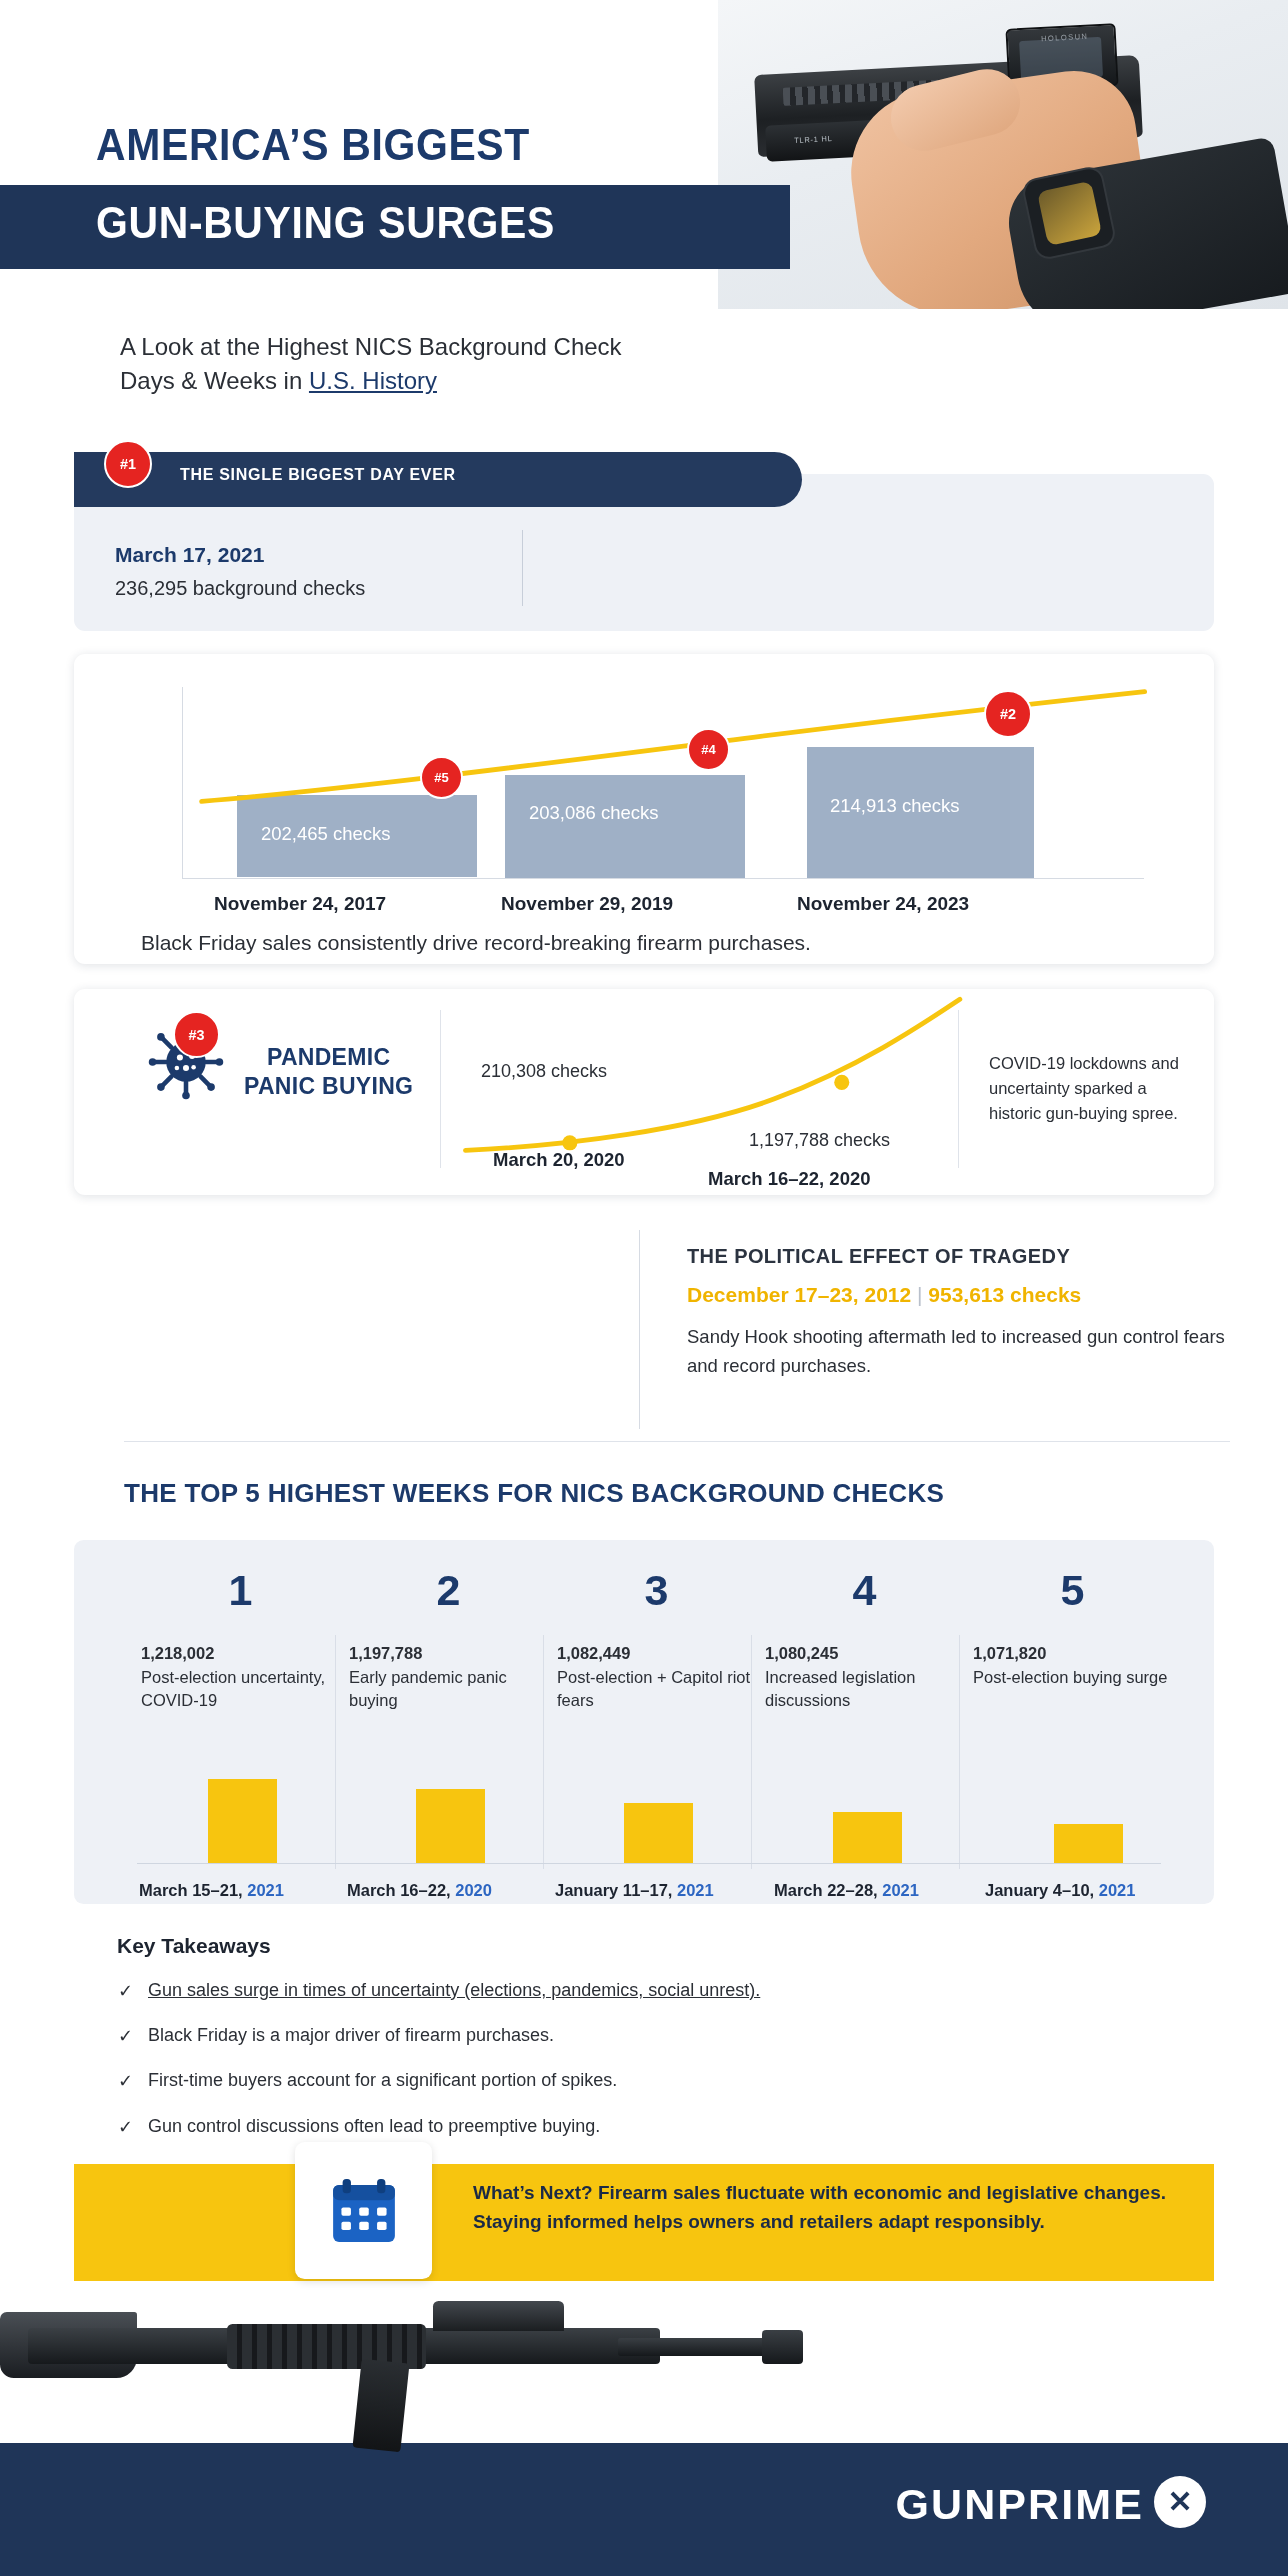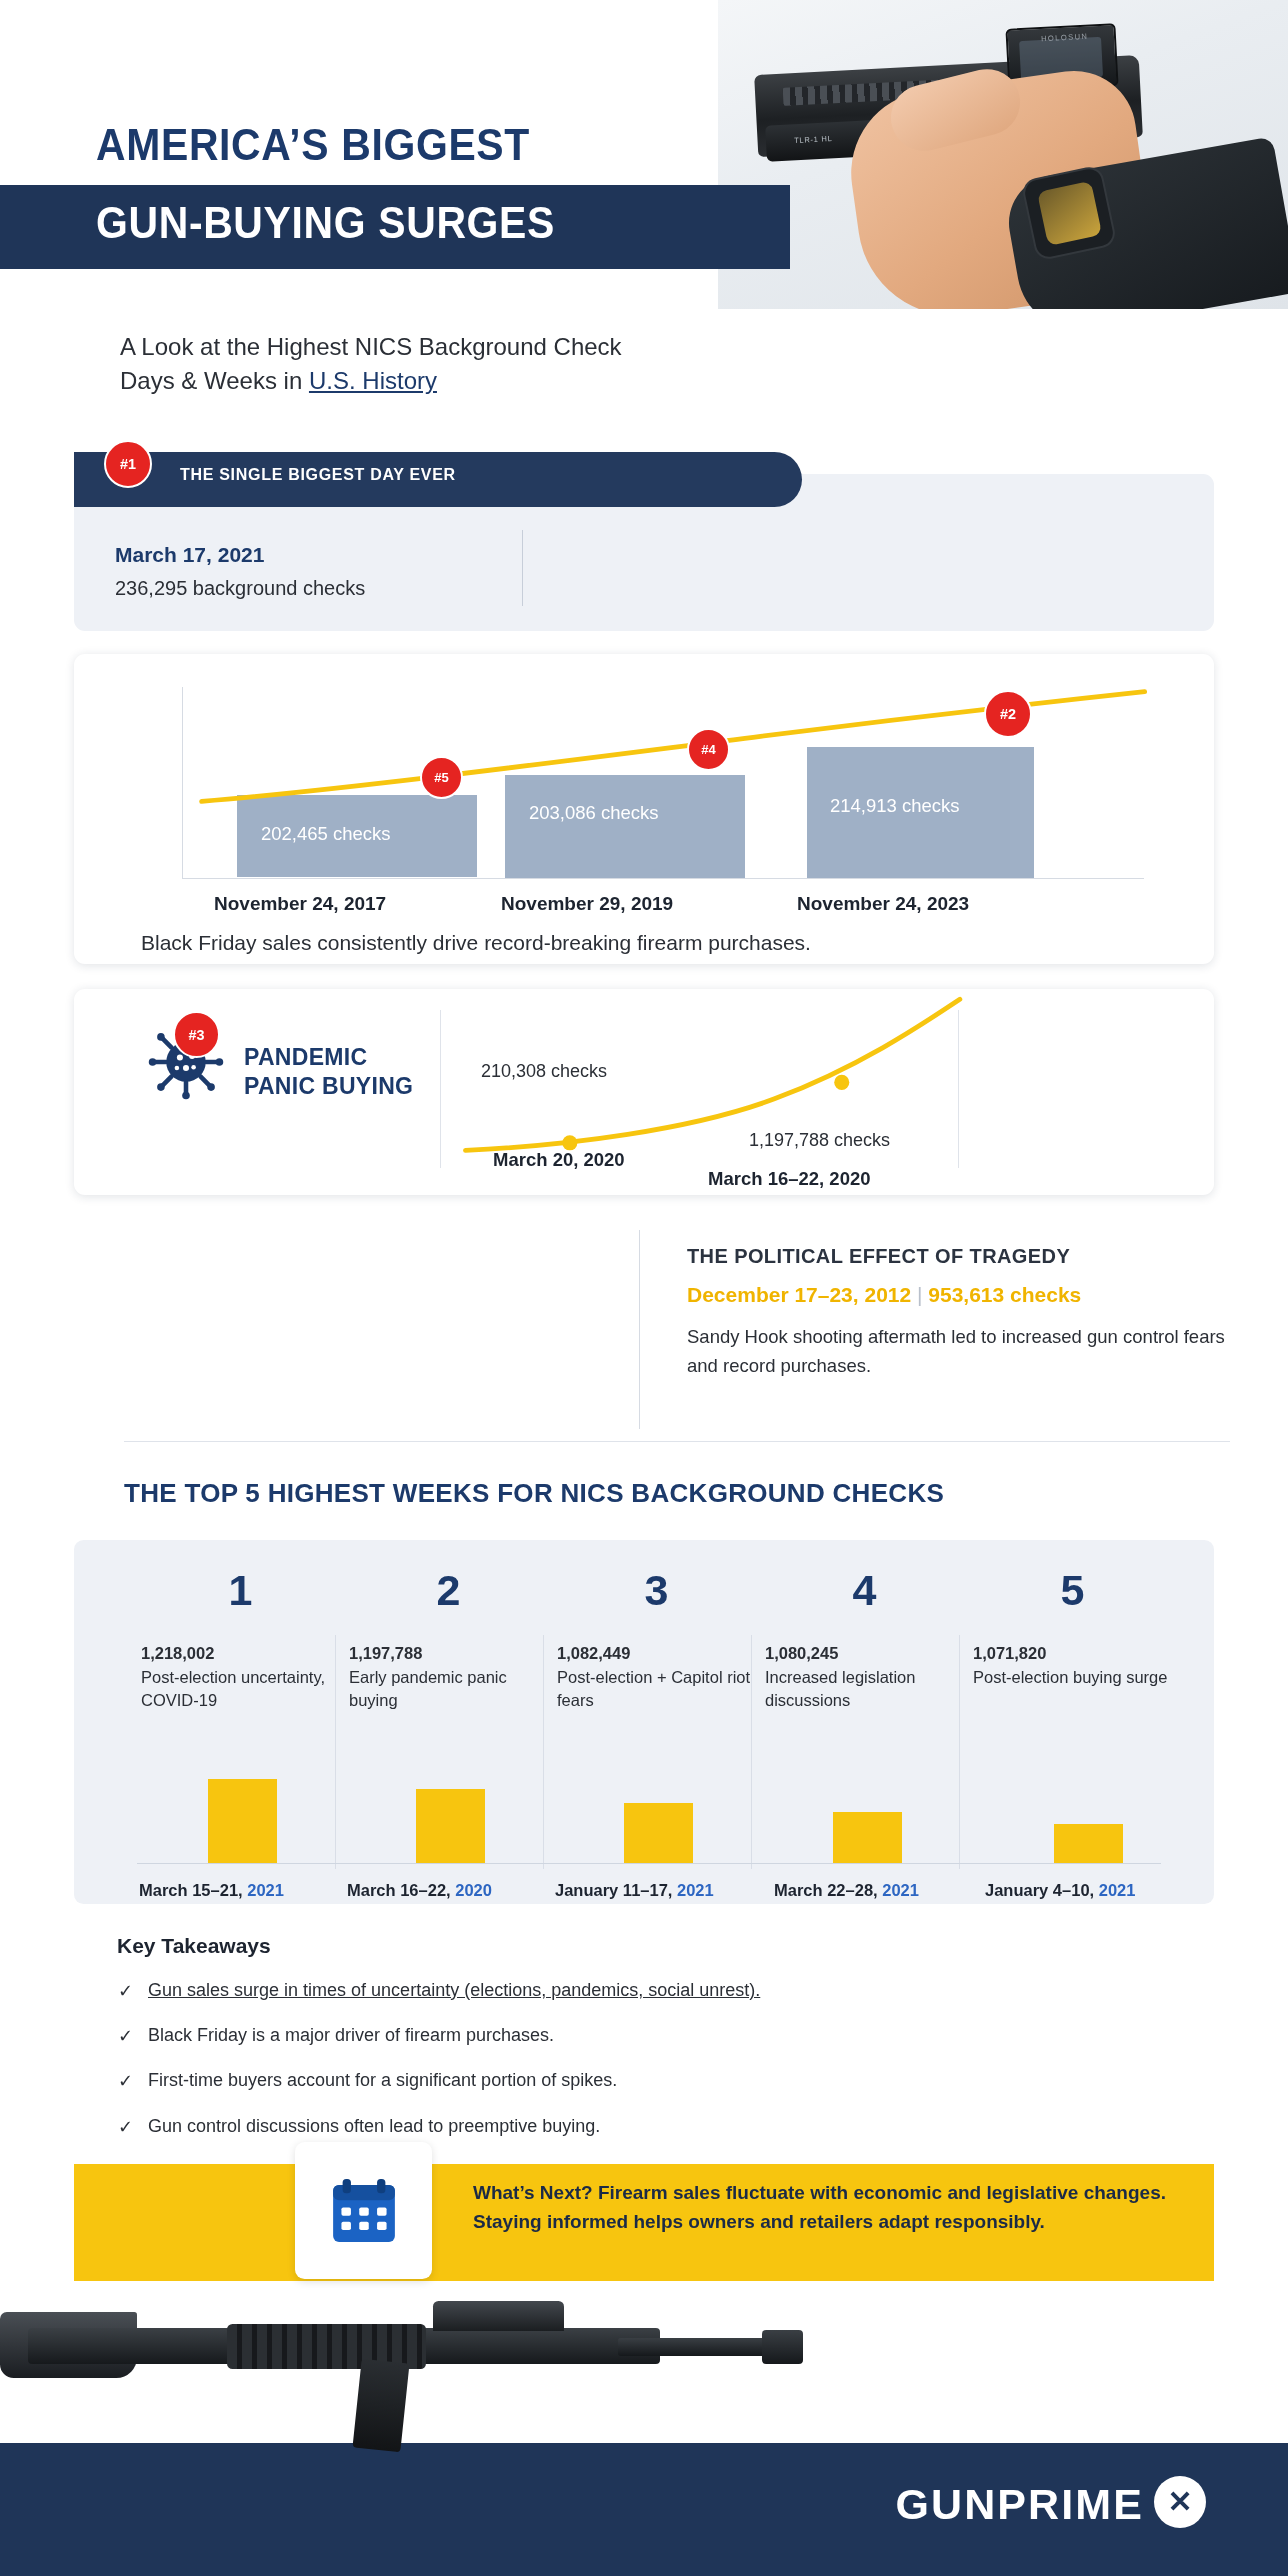--- a/index.html
+++ b/index.html
@@ -285,7 +285,7 @@
   .pandemic-title {
     position: absolute; left: 244px; top: 1043px;
     font-size: 23px; font-weight: bold; color: #1c3a6b;
-    line-height: 29px; letter-spacing: 0.3px;
+    line-height: 29px; letter-spacing: 0.3px; text-align: center;
   }
   .sec3-div {
     position: absolute; left: 440px; top: 1010px;

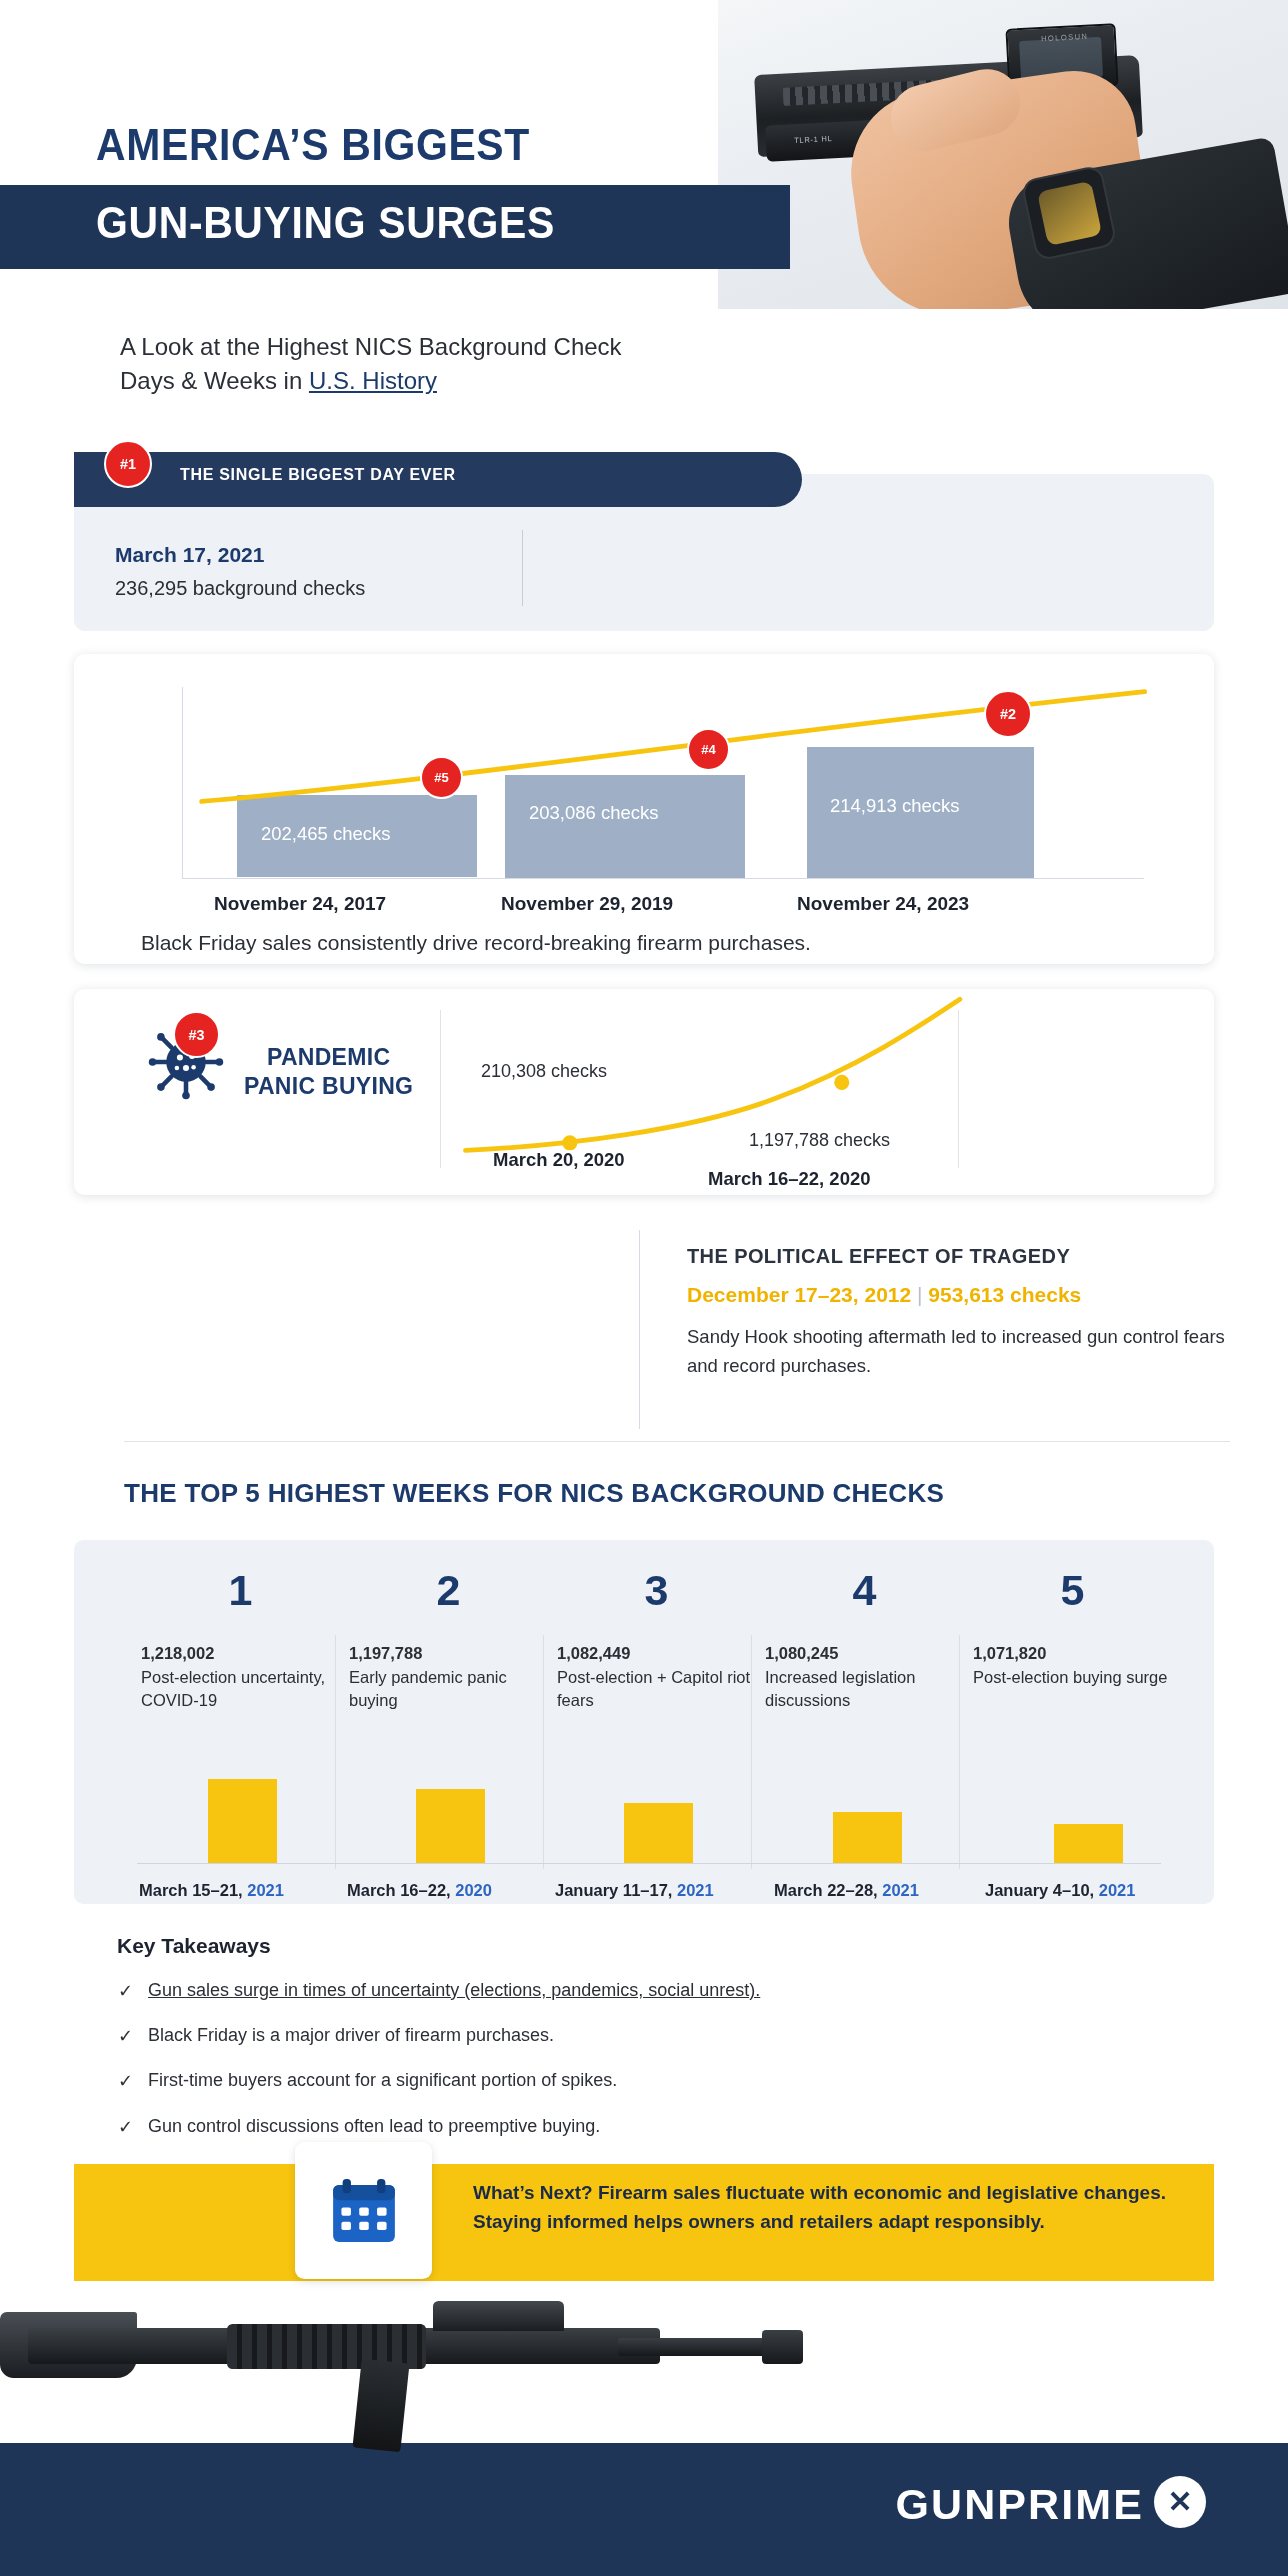--- a/index.html
+++ b/index.html
@@ -534,6 +534,7 @@
   <div class="p-lab2">1,197,788 checks</div>
   <div class="p-x1">March 20, 2020</div>
   <div class="p-x2">March 16–22, 2020</div>
+  <div class="p-desc">COVID-19 lockdowns and uncertainty sparked a historic gun-buying spree.</div>
 
   <div class="col-div"></div>
   <div class="col-right">

